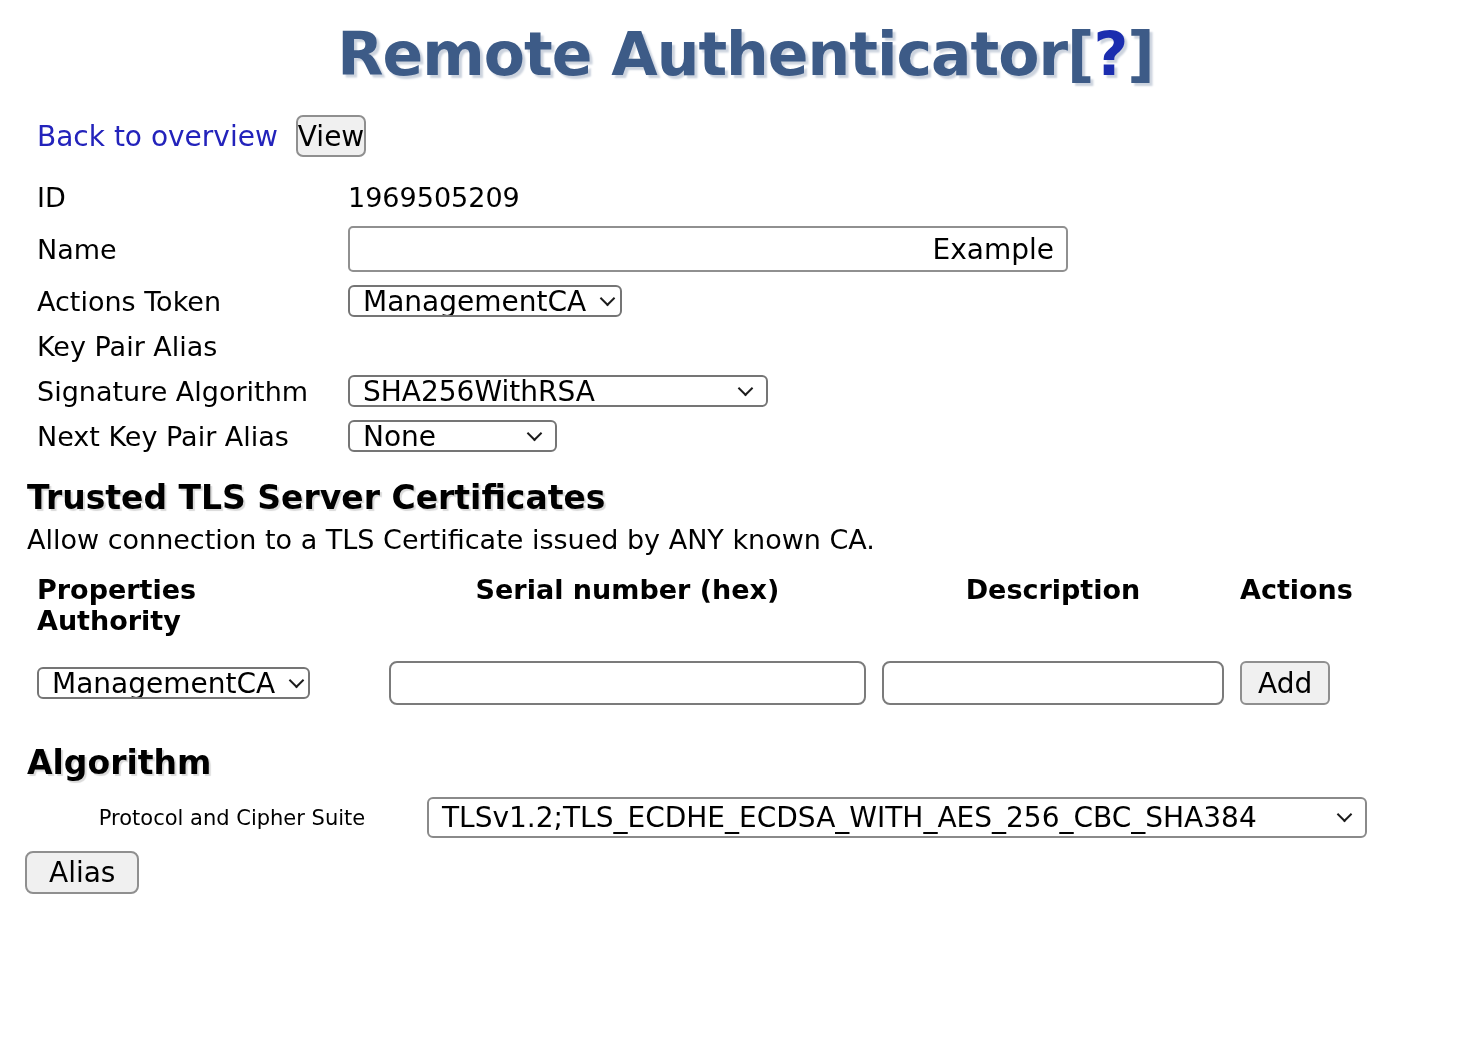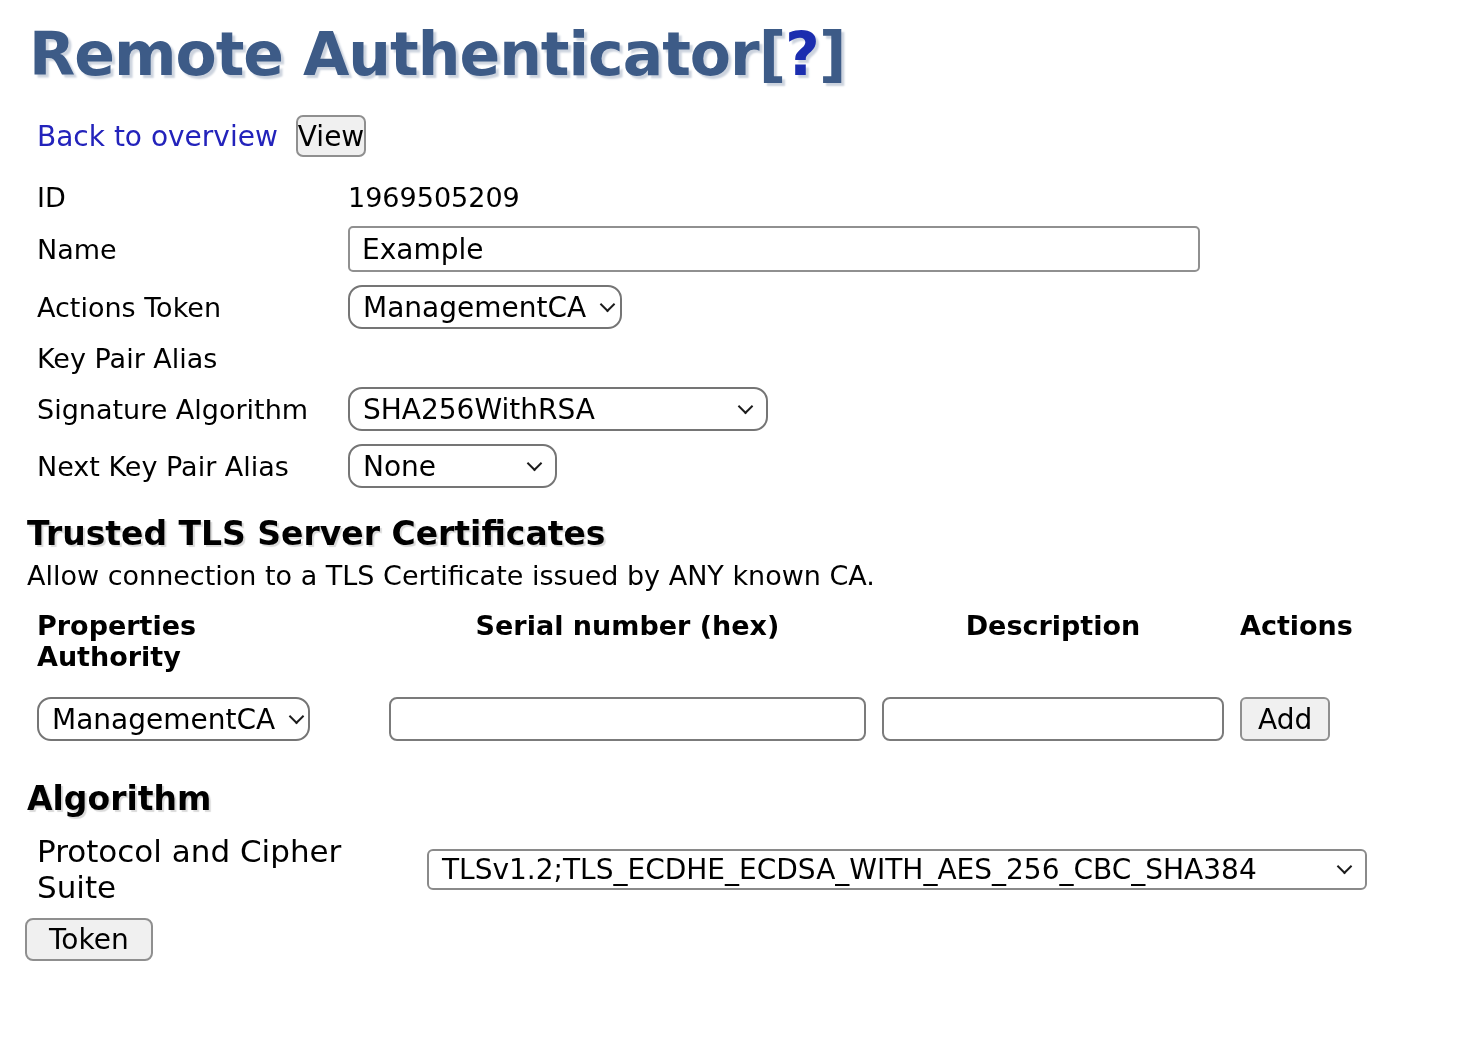--- a/index.html
+++ b/index.html
@@ -24,6 +24,7 @@
     letter-spacing: -1px;
     text-shadow: 3px 3px 2px #ccd3de;
     white-space: nowrap;
+    text-align: center;
   }
   .page-title .help-mark { color: #1b2daf; }
 

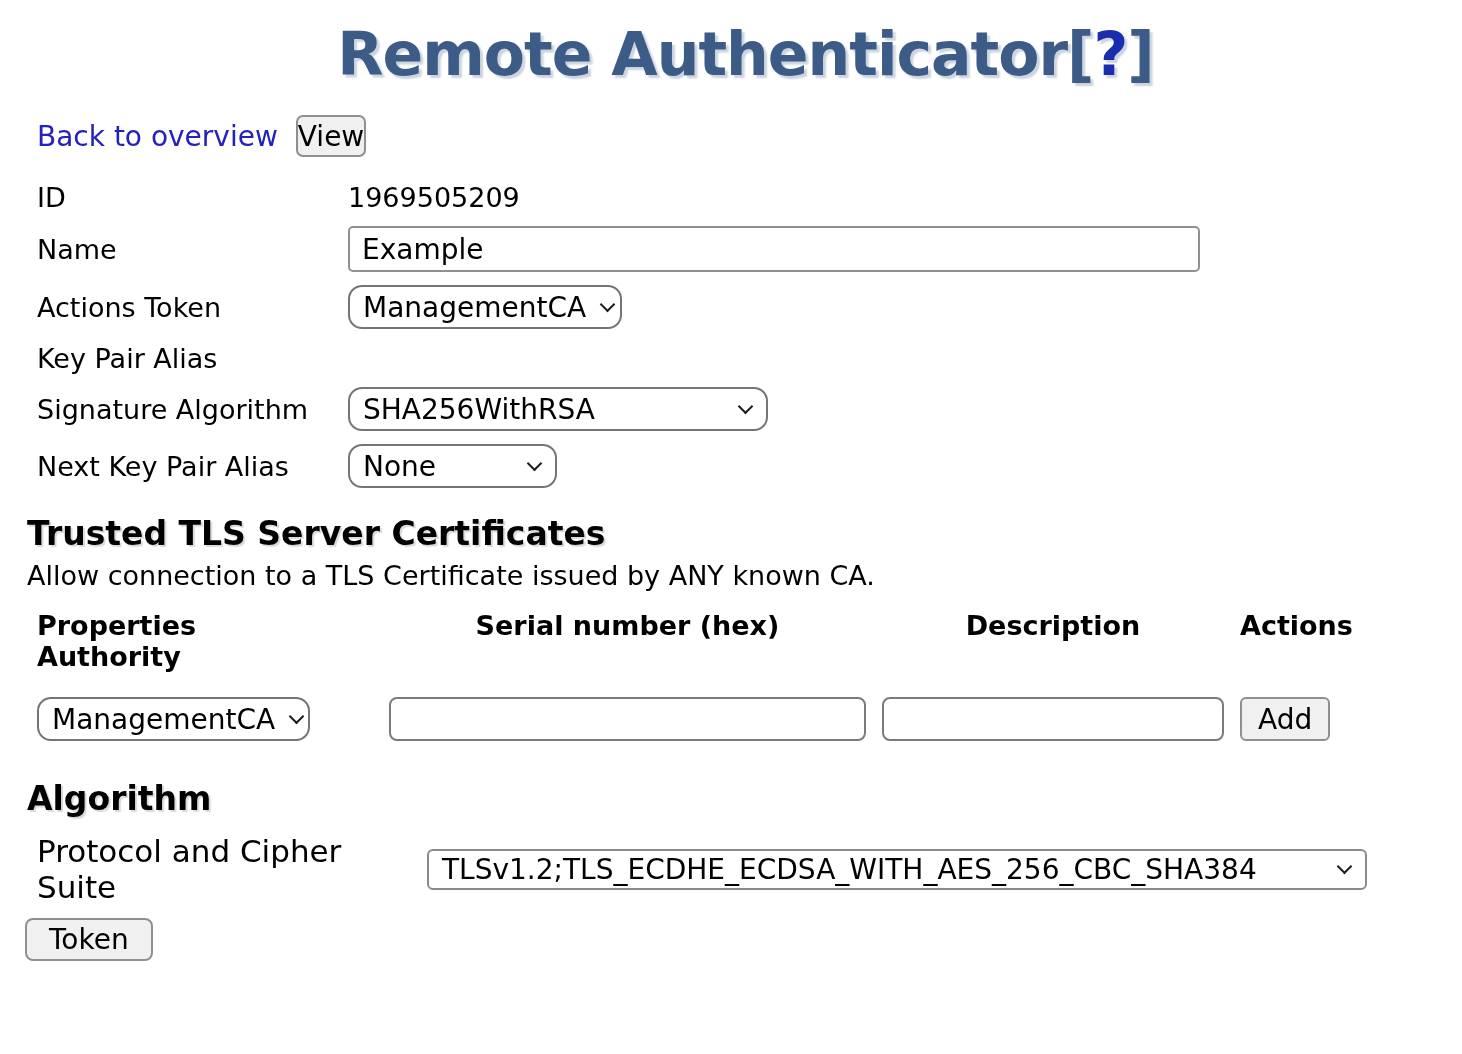--- a/index.html
+++ b/index.html
@@ -82,7 +82,7 @@
     background: #fff;
     outline: none;
   }
-  .w-name { width: 852px; }
+  .w-name { width: 720px; text-align: right; }
 
   .select {
     height: 44px;

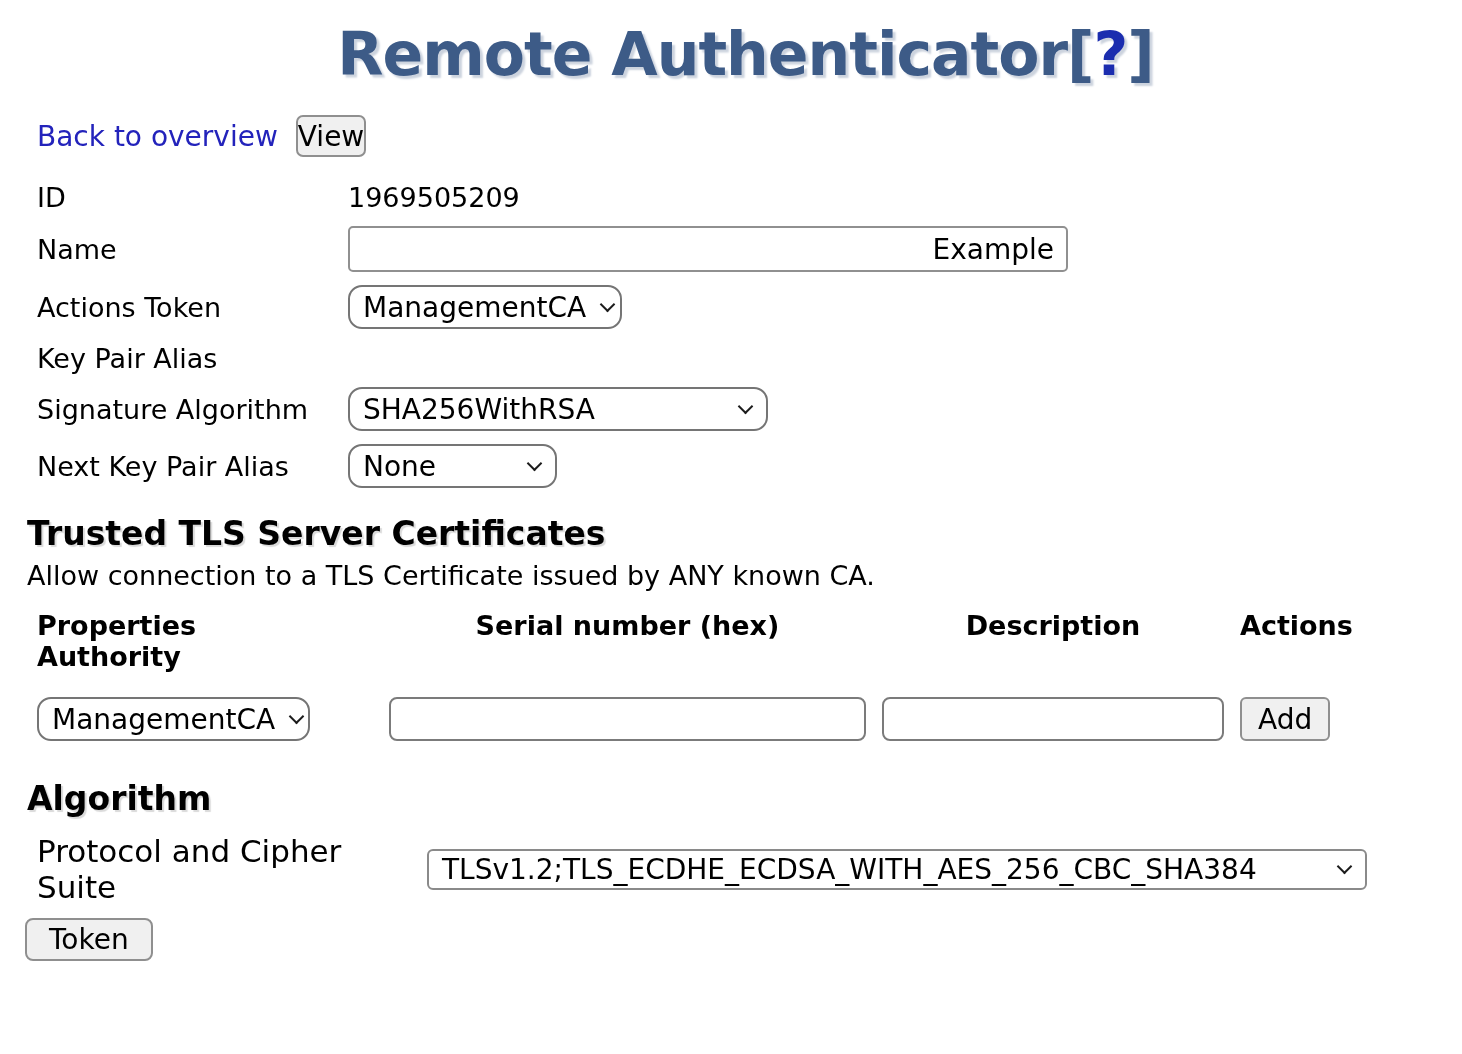--- a/index.html
+++ b/index.html
@@ -85,10 +85,10 @@
   .w-name { width: 720px; text-align: right; }
 
   .select {
-    height: 44px;
+    height: 32px;
     background: #fff;
     border: 2px solid #757575;
-    border-radius: 14px;
+    border-radius: 6px;
     display: inline-flex;
     align-items: center;
     justify-content: space-between;

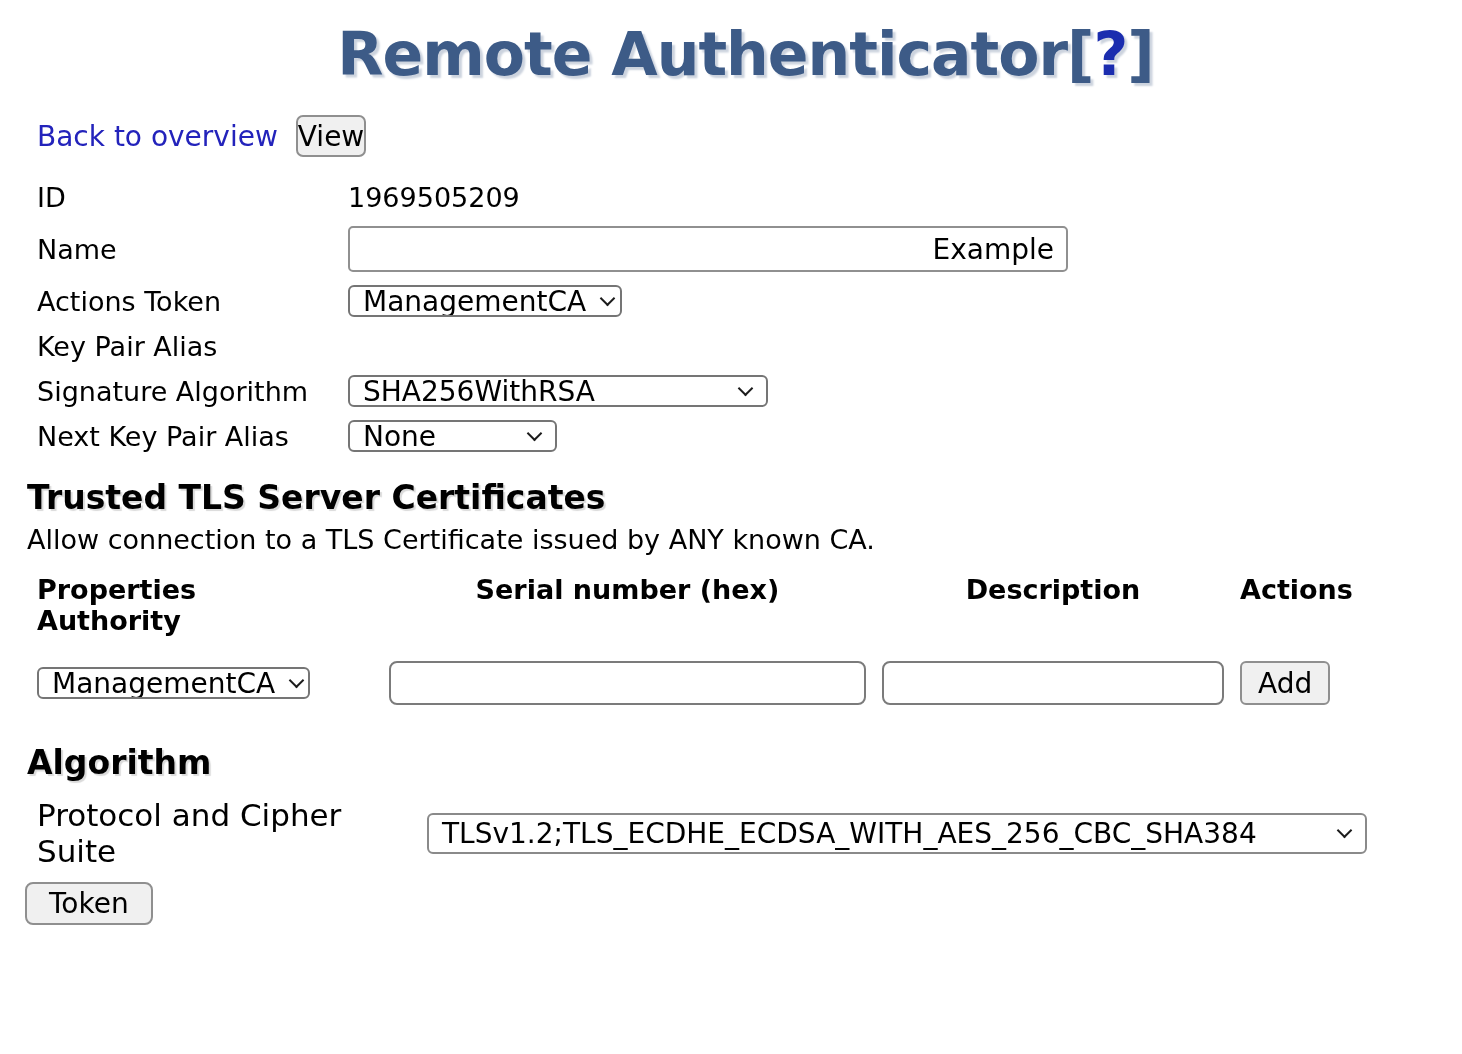--- a/index.html
+++ b/index.html
@@ -157,7 +157,7 @@
     align-items: center;
     margin: 15px 0 0 10px;
   }
-  .prop-row .lbl { width: 390px; flex-shrink: 0; font-size: 31px; }
+  .prop-row .lbl { width: 390px; flex-shrink: 0; font-size: 21px; text-align: center; }
   .save-btn {
     margin: 13px 0 0 -2px;
     height: 43px;

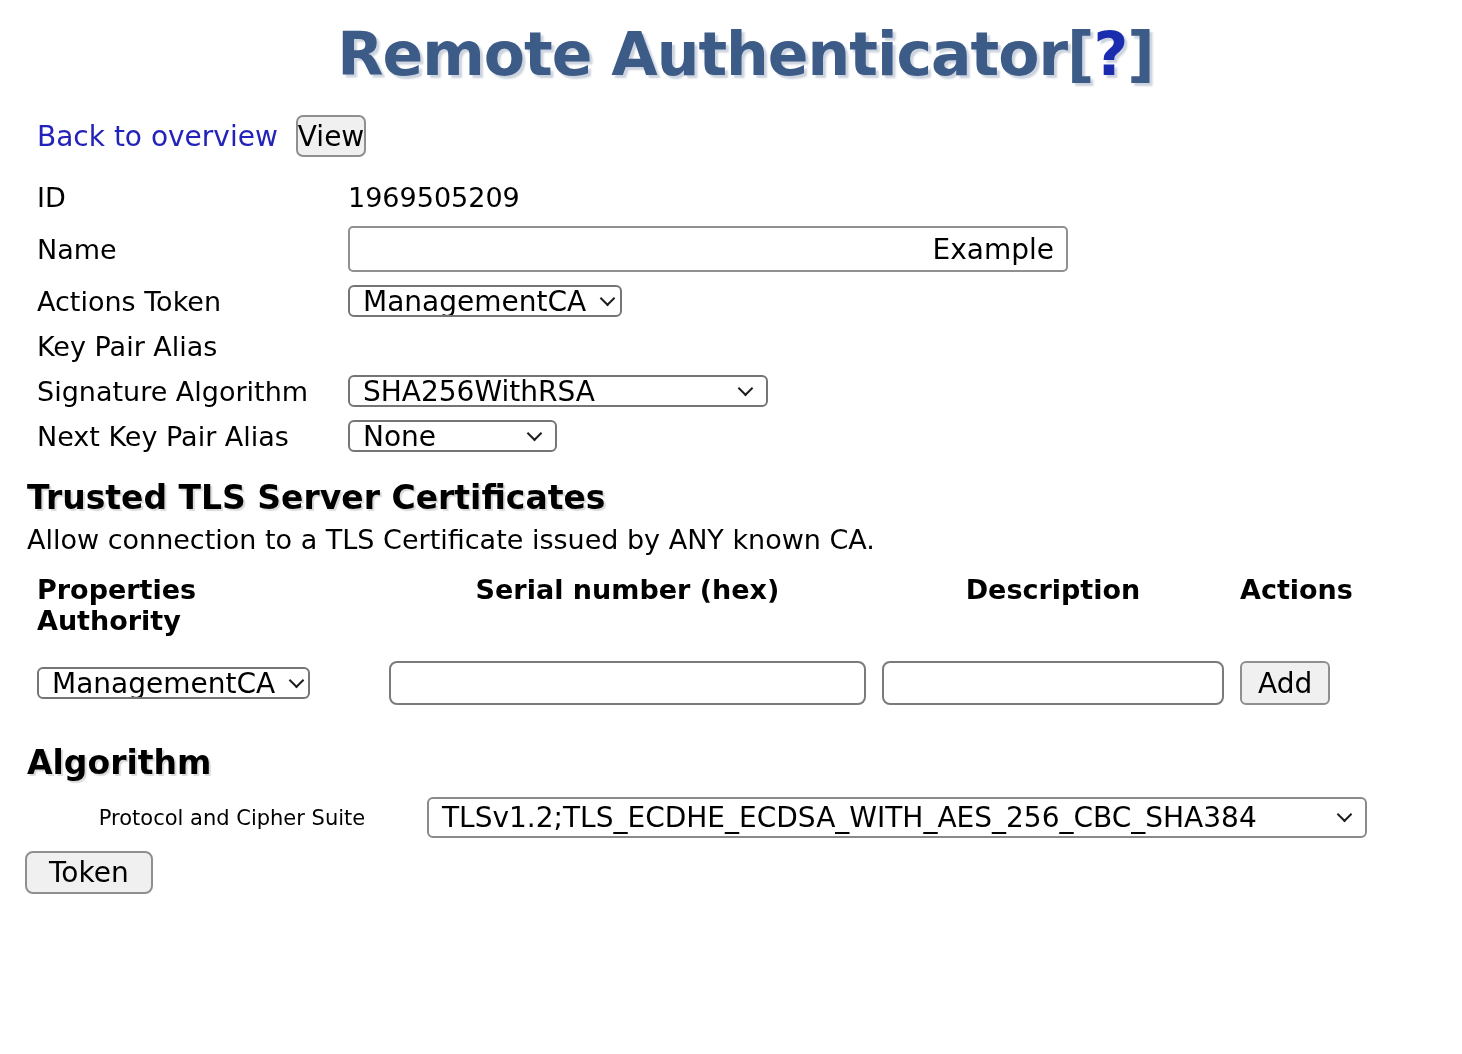--- a/index.html
+++ b/index.html
@@ -257,7 +257,7 @@
   </div>
 </div>
 
-<button class="btn save-btn">Token</button>
+<button class="btn save-btn">Alias</button>
 
 
 

